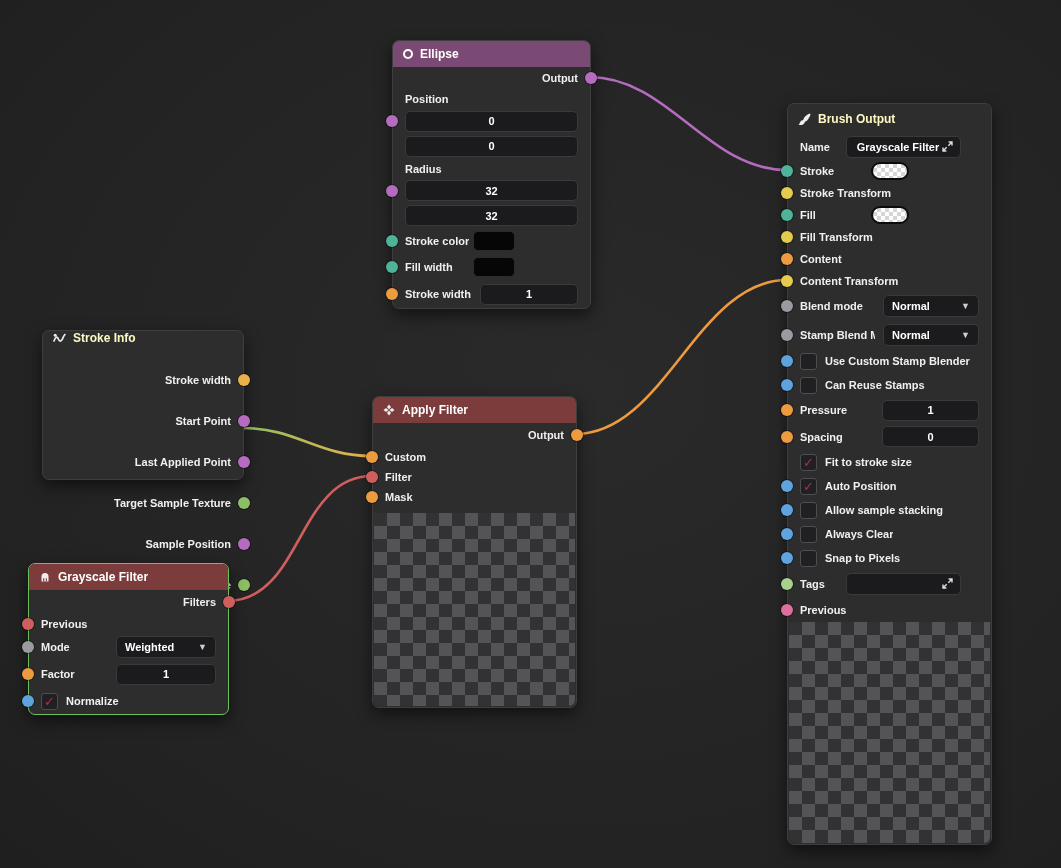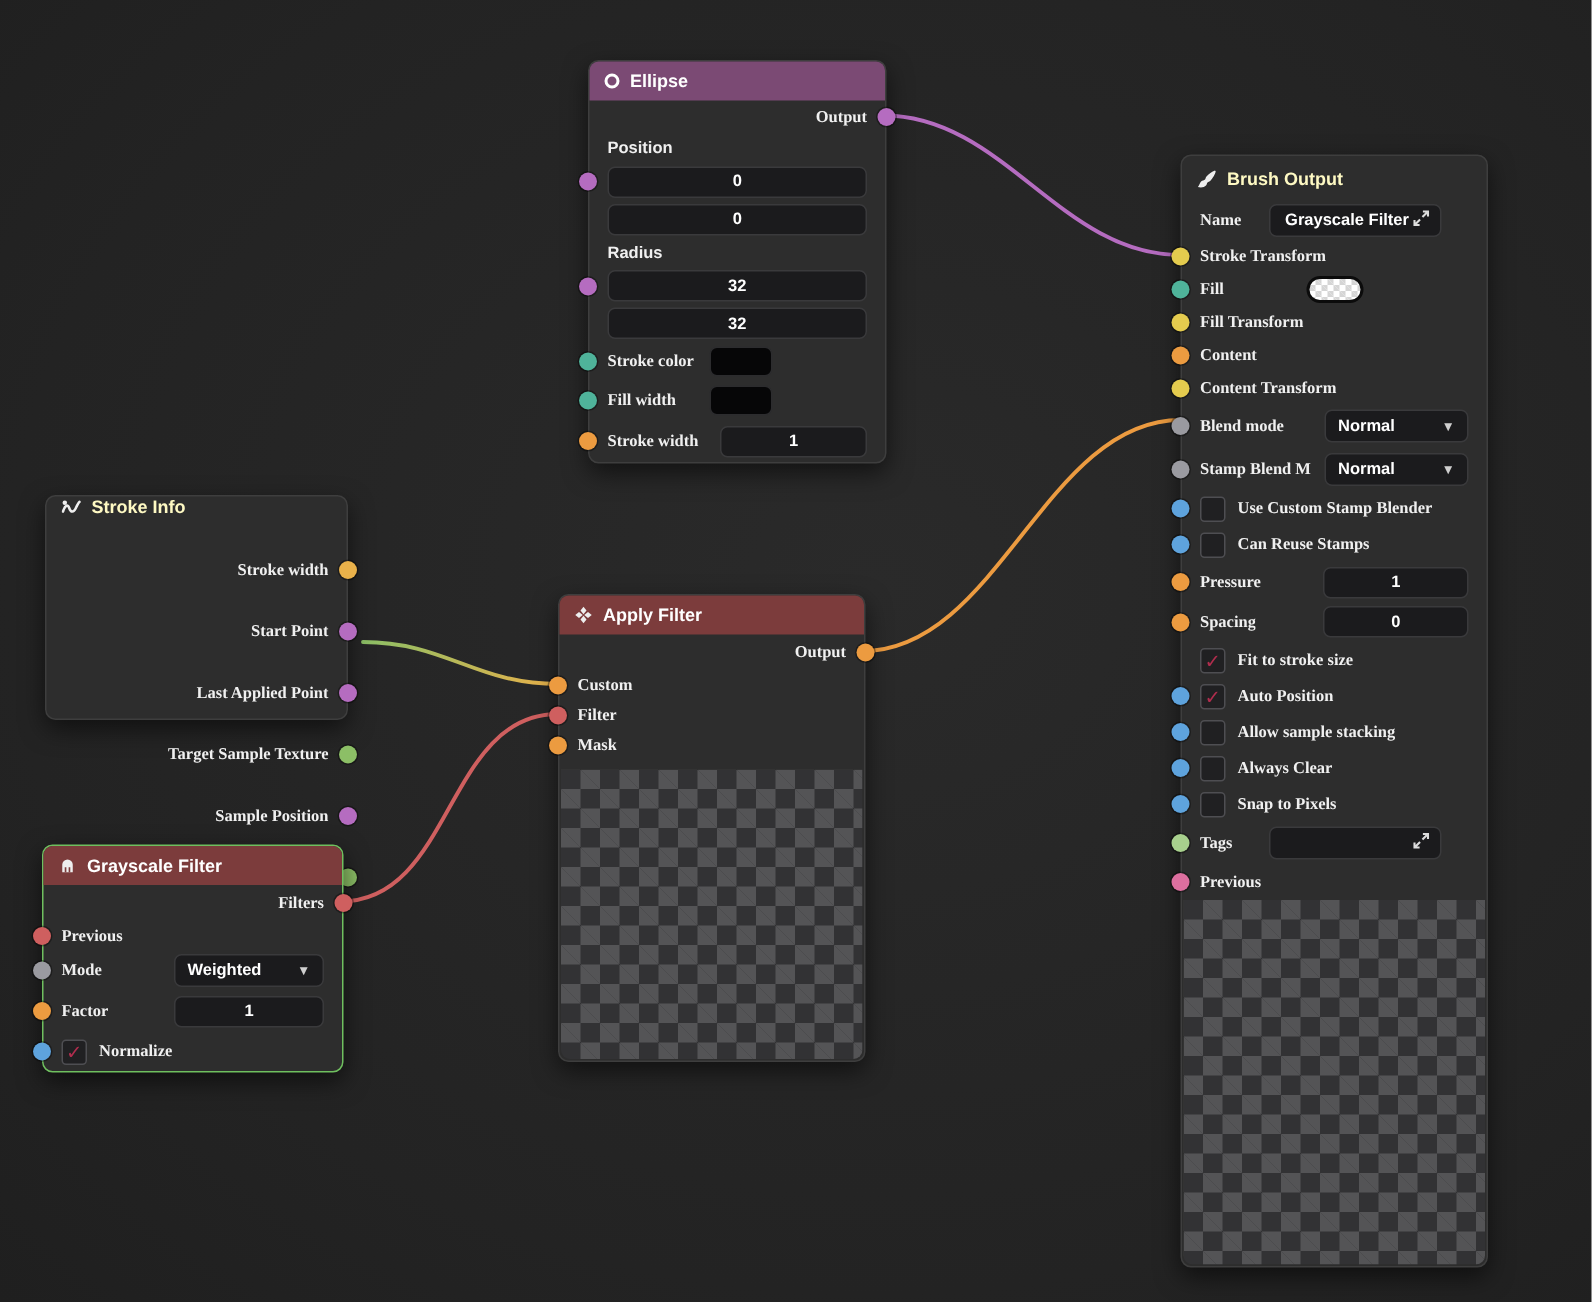--- a/index.html
+++ b/index.html
@@ -28,7 +28,7 @@
   }
   .row{position:relative;display:flex;align-items:center;gap:8px;padding:0 12px;font-weight:600;}
   .row.out{justify-content:flex-end;}
-  .lbl{white-space:nowrap;overflow:hidden;font-family:Liberation Serif, serif;}
+  .lbl{white-space:nowrap;overflow:hidden;}
   .port{
     position:absolute;width:12px;height:12px;border-radius:50%;
     top:50%;transform:translateY(-50%);

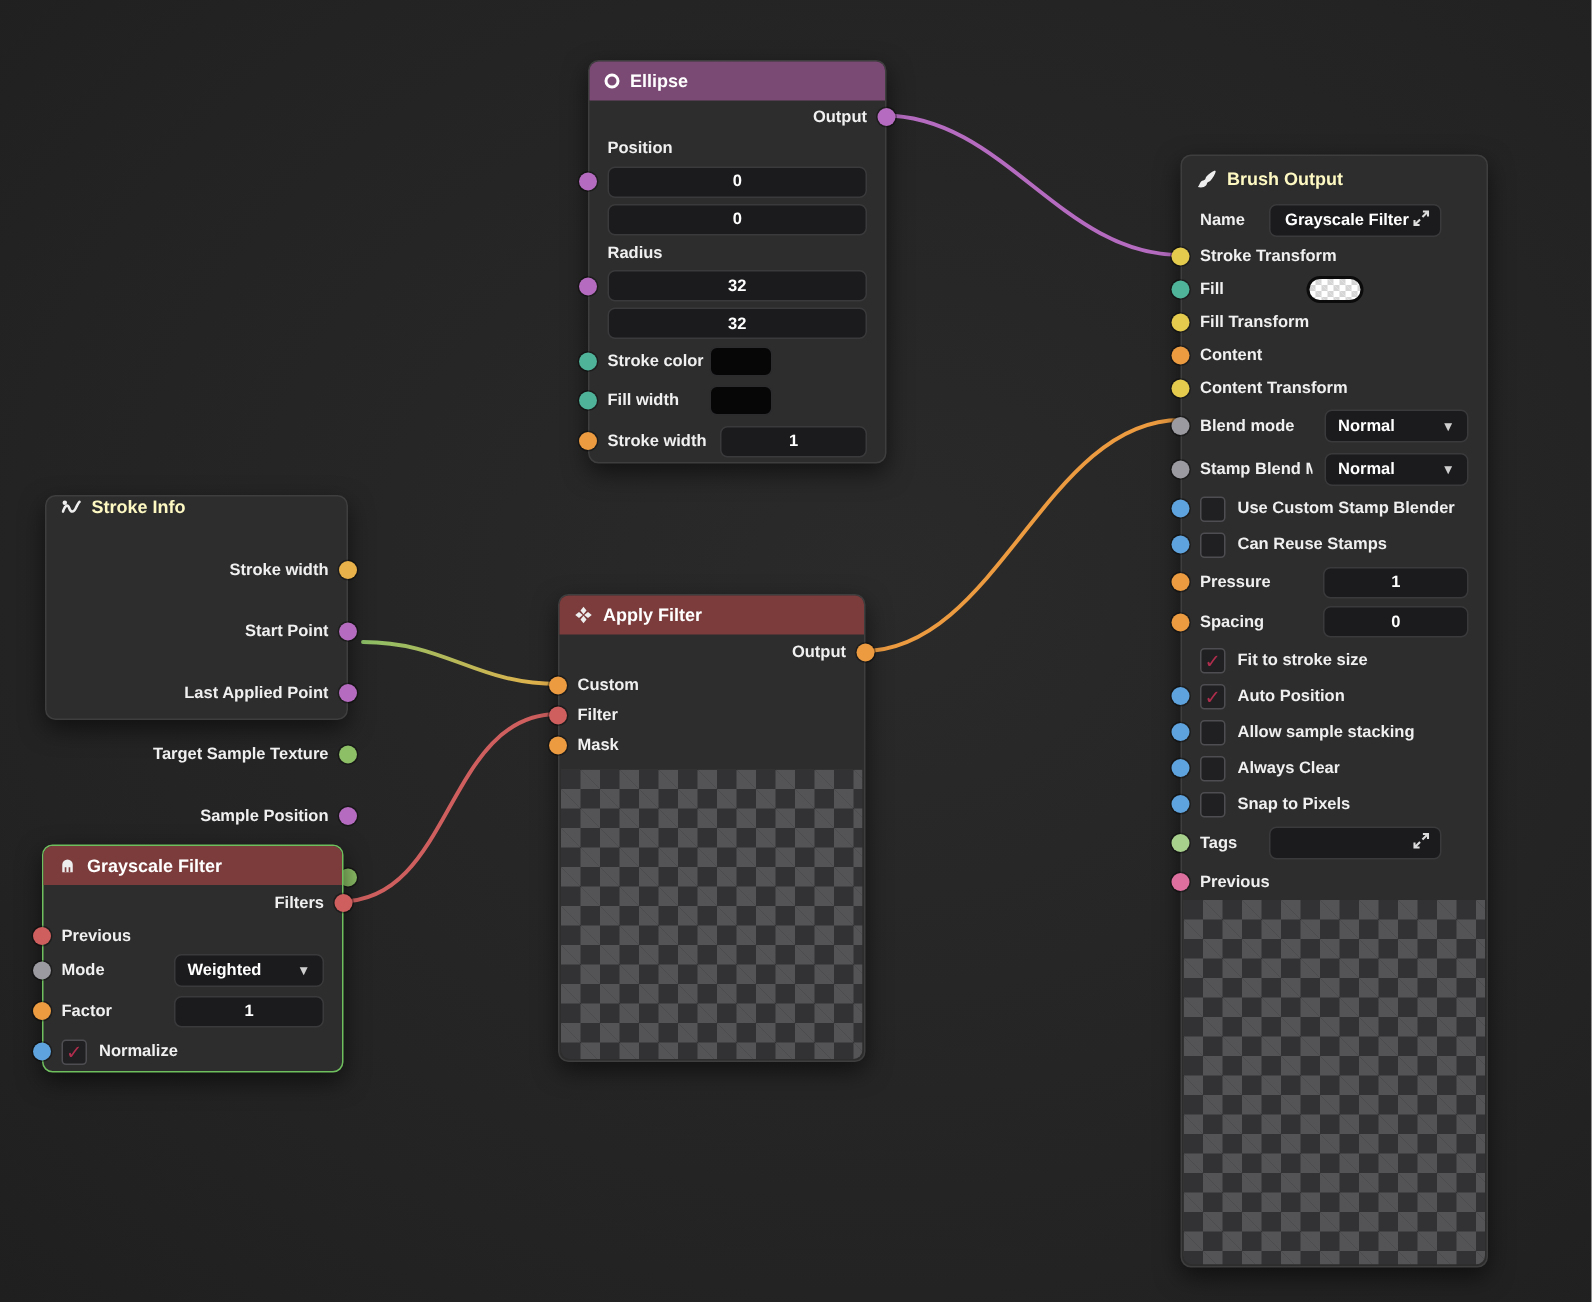--- a/index.html
+++ b/index.html
@@ -264,6 +264,11 @@
       </div>
     </div>
     <div class="row" style="height:22px;">
+      <span class="port pl" style="background: rgb(79, 179, 154);"></span>
+      <span class="lbl">Stroke</span>
+      <span class="pill"></span>
+    </div>
+    <div class="row" style="height:22px;">
       <span class="port pl" style="background: rgb(228, 203, 78);"></span>
       <span class="lbl">Stroke Transform</span>
     </div>

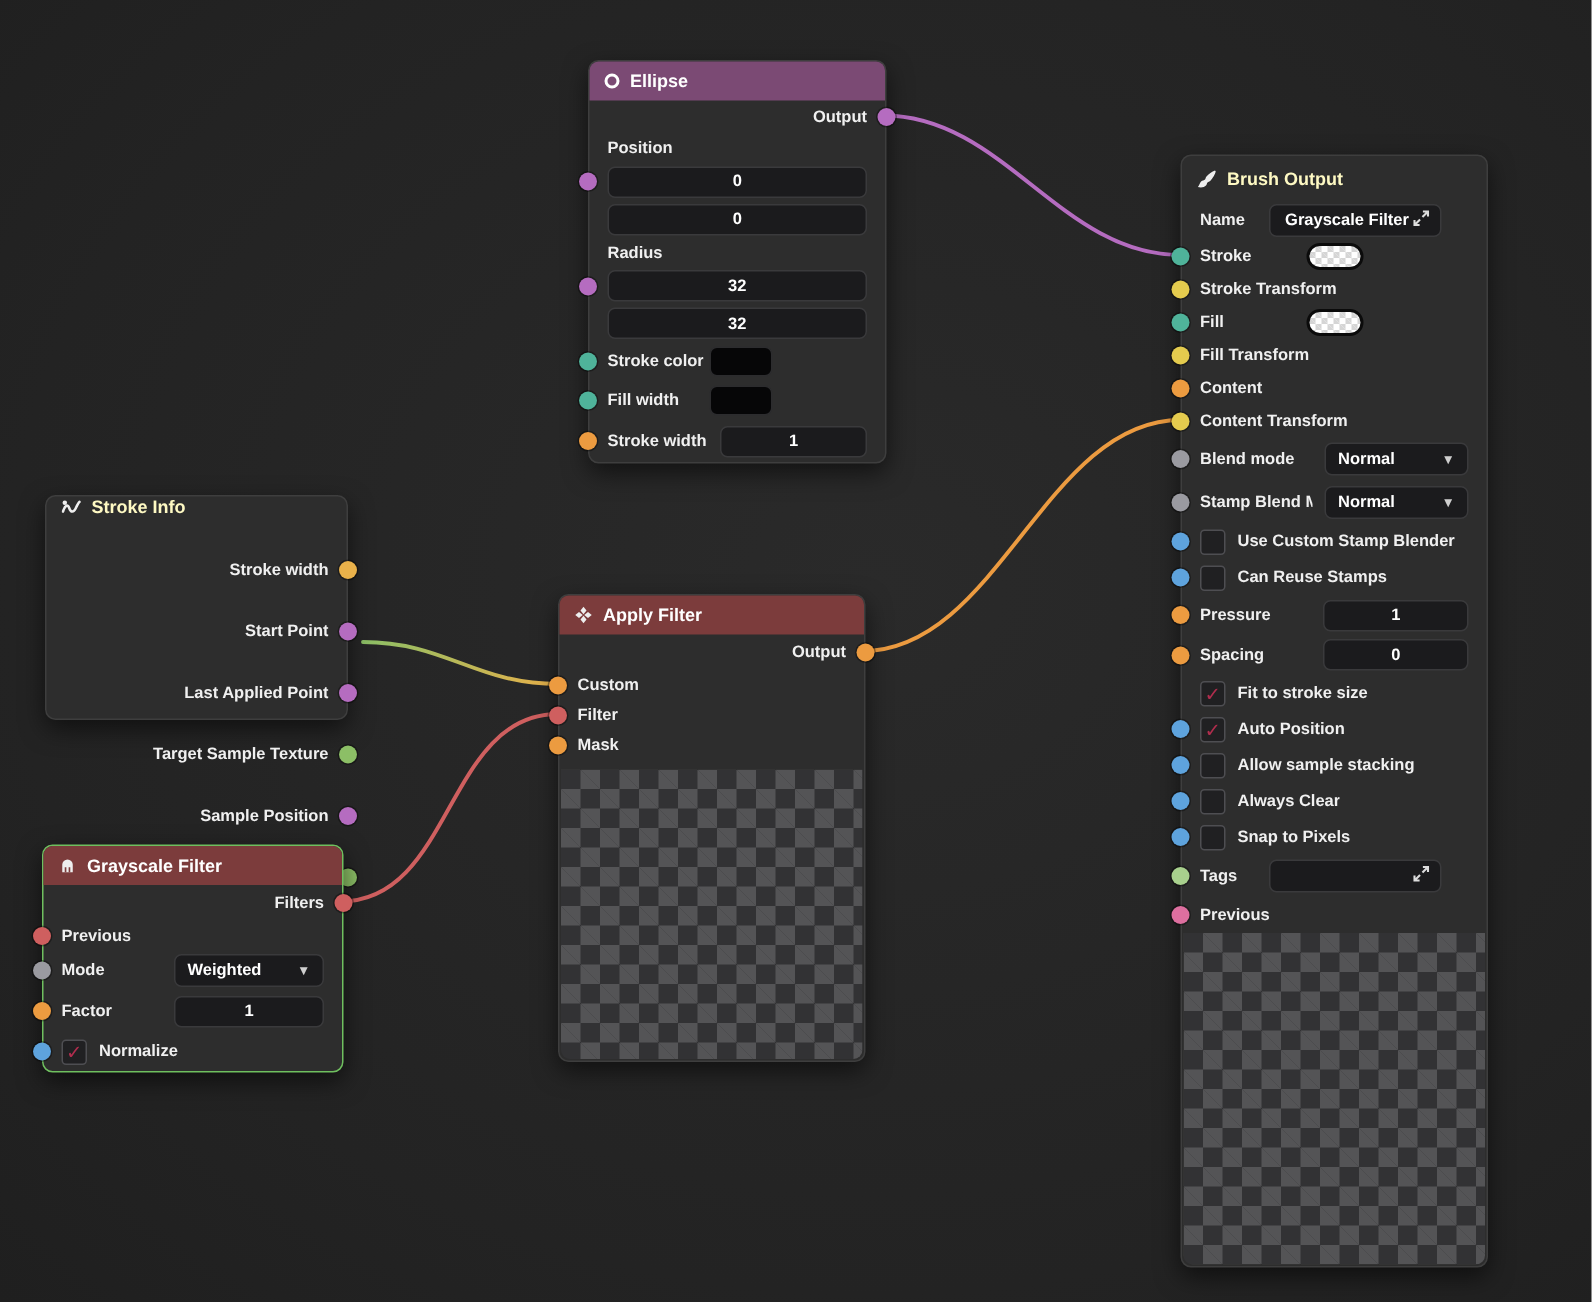--- a/index.html
+++ b/index.html
@@ -136,7 +136,7 @@
     </div>
   </div>
 
-  <div class="node" style="left:30px;top:330px;width:200px;height:148px;gap:29px;">
+  <div class="node" style="left:42px;top:330px;width:200px;height:148px;gap:29px;">
     <div class="node-title-row" style="height:28px;">
       <span class="hdr-icon">
         <svg width="13" height="12" viewBox="0 0 13 12">

